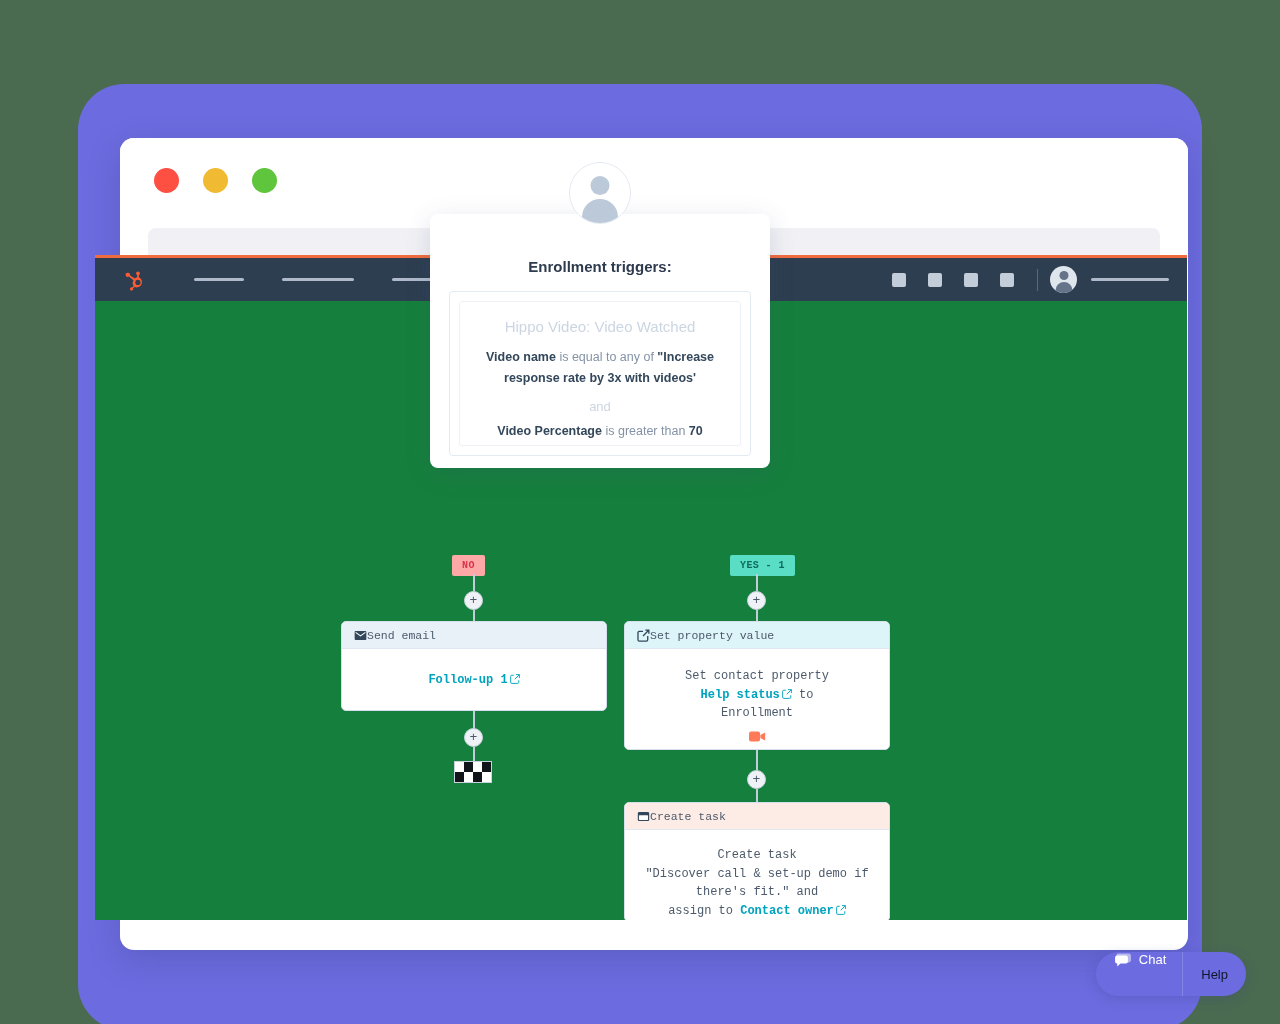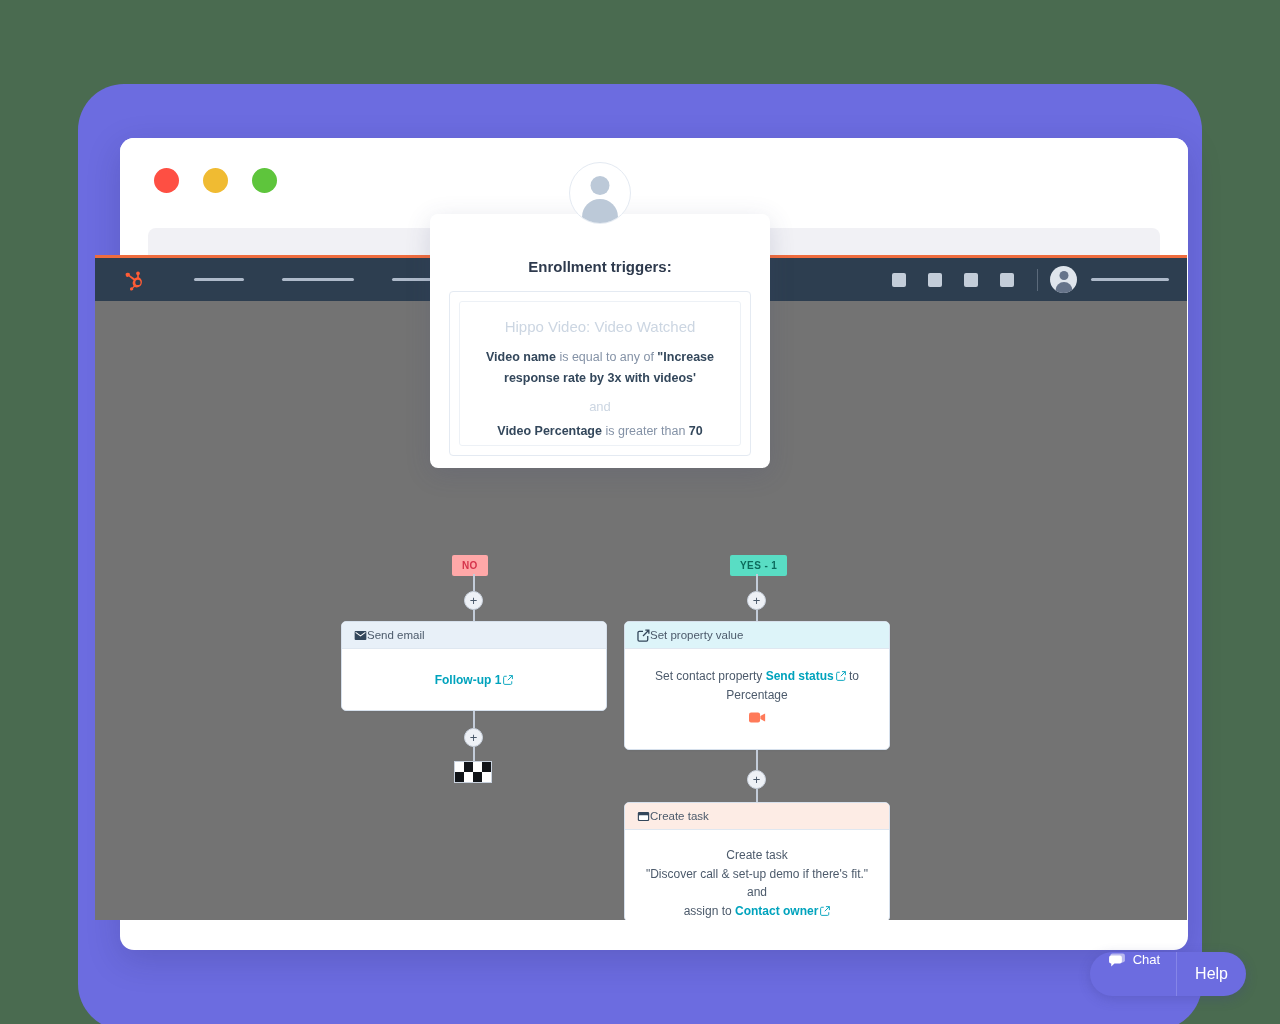--- a/index.html
+++ b/index.html
@@ -101,7 +101,8 @@
   .canvas {
     position: relative;
     height: 619px;
-    background: #737373;
+    background: #15803d;
+    font-family: Liberation Mono, monospace;
   }
 
   

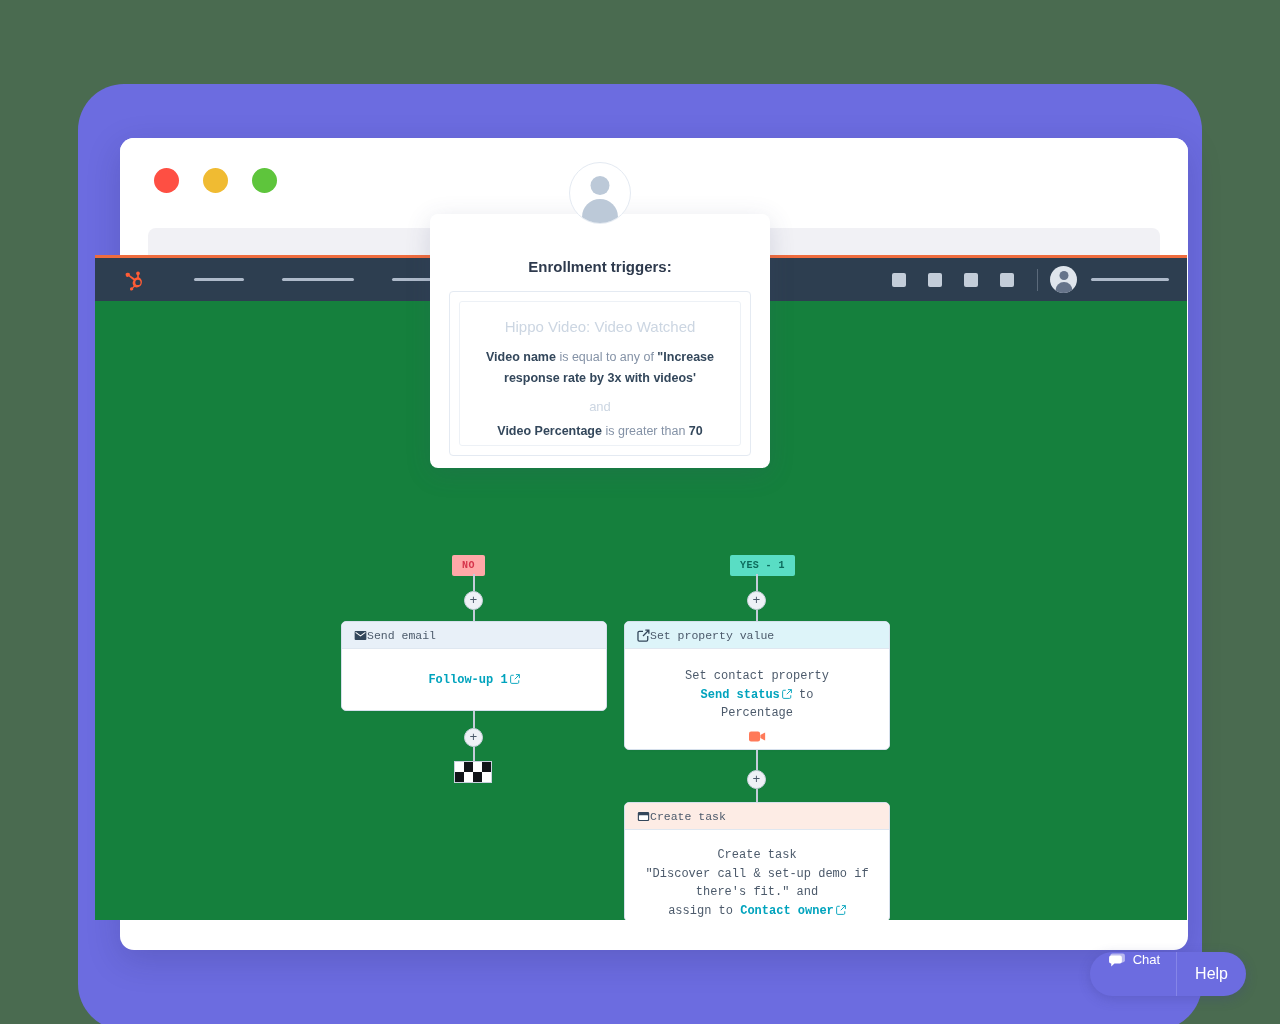--- a/index.html
+++ b/index.html
@@ -348,7 +348,7 @@
         <span>Set property value</span>
       </div>
       <div class="node-body" style="padding-top:18px;">
-        <span>Set contact property </span><span class="lnk">Send status</span><svg class="ext" width="10" height="10" viewBox="0 0 16 16">
+        <span>Set contact property </span><span class="lnk">Help status</span><svg class="ext" width="10" height="10" viewBox="0 0 16 16">
             <path d="M6 2H2.8A1.8 1.8 0 0 0 1 3.8v9.4A1.8 1.8 0 0 0 2.8 15h9.4a1.8 1.8 0 0 0 1.8-1.8V10" stroke="#00a3bd" stroke-width="1.5" fill="none"></path>
             <path d="M9.5 1h5.5v5.5M15 1L7.6 8.4" stroke="#00a3bd" stroke-width="1.5" fill="none"></path>
           </svg><span> to</span>

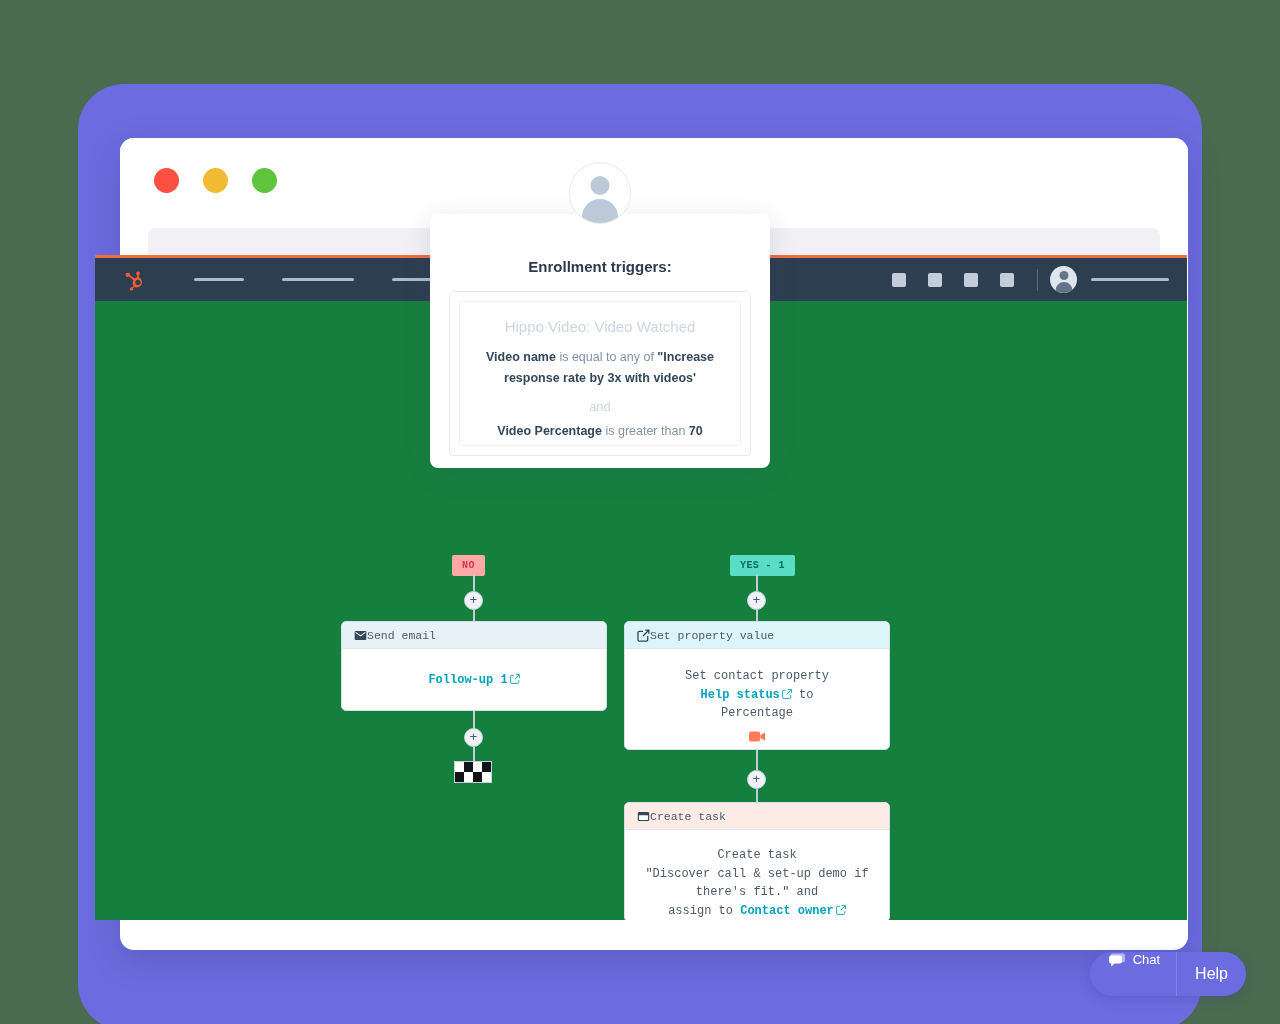--- a/index.html
+++ b/index.html
@@ -352,7 +352,7 @@
             <path d="M6 2H2.8A1.8 1.8 0 0 0 1 3.8v9.4A1.8 1.8 0 0 0 2.8 15h9.4a1.8 1.8 0 0 0 1.8-1.8V10" stroke="#00a3bd" stroke-width="1.5" fill="none"></path>
             <path d="M9.5 1h5.5v5.5M15 1L7.6 8.4" stroke="#00a3bd" stroke-width="1.5" fill="none"></path>
           </svg><span> to</span>
-        <div>Percentage</div>
+        <div>Enrollment</div>
         <div style="margin-top:7px;">
           <svg width="17" height="13" viewBox="0 0 20 14">
             <rect x="0" y="1" width="13" height="12" rx="2.4" fill="#ff7a59"></rect>

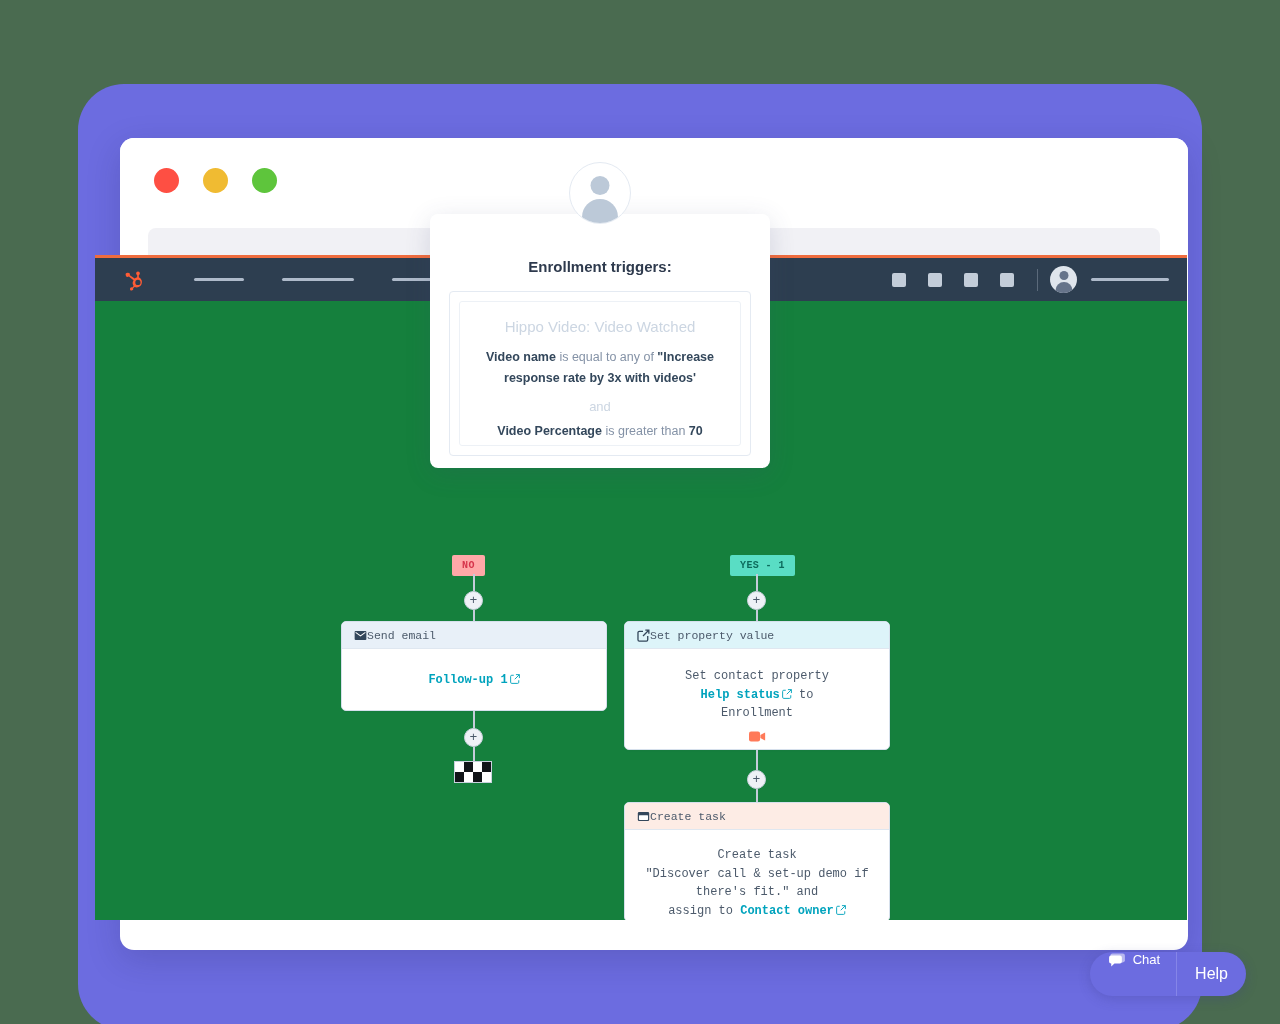--- a/index.html
+++ b/index.html
@@ -246,7 +246,7 @@
   .helpbtn {
     display: flex; align-items: center;
     padding: 0 18px;
-    color: #ffffff; font-size: 16px;
+    color: #0f172a; font-size: 13px;
     border-left: 1px solid #8585e8;
     cursor: pointer;
   }

